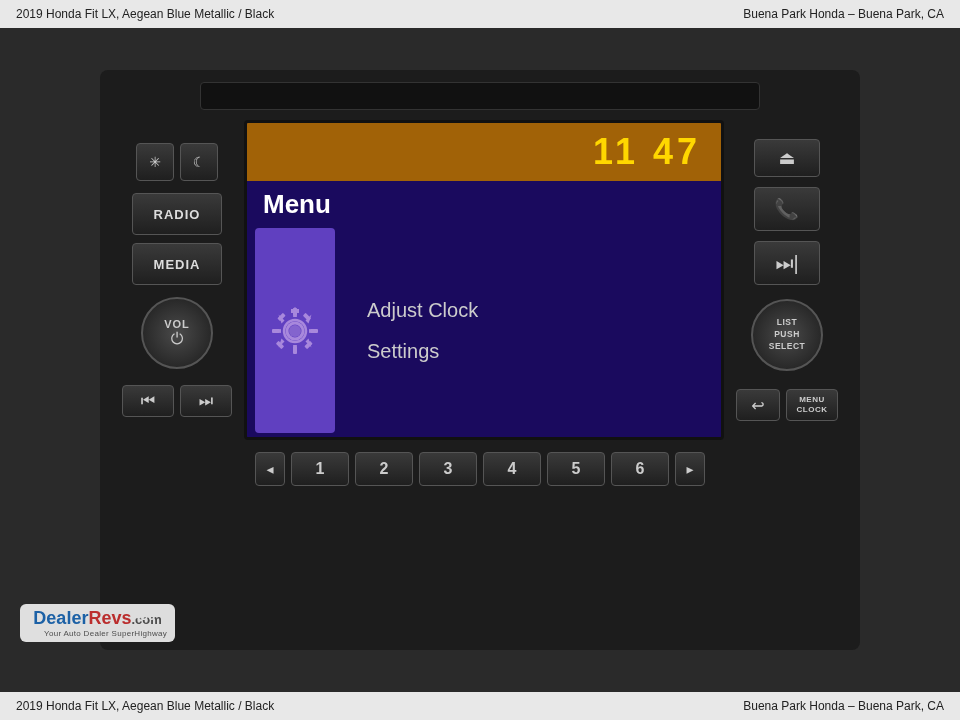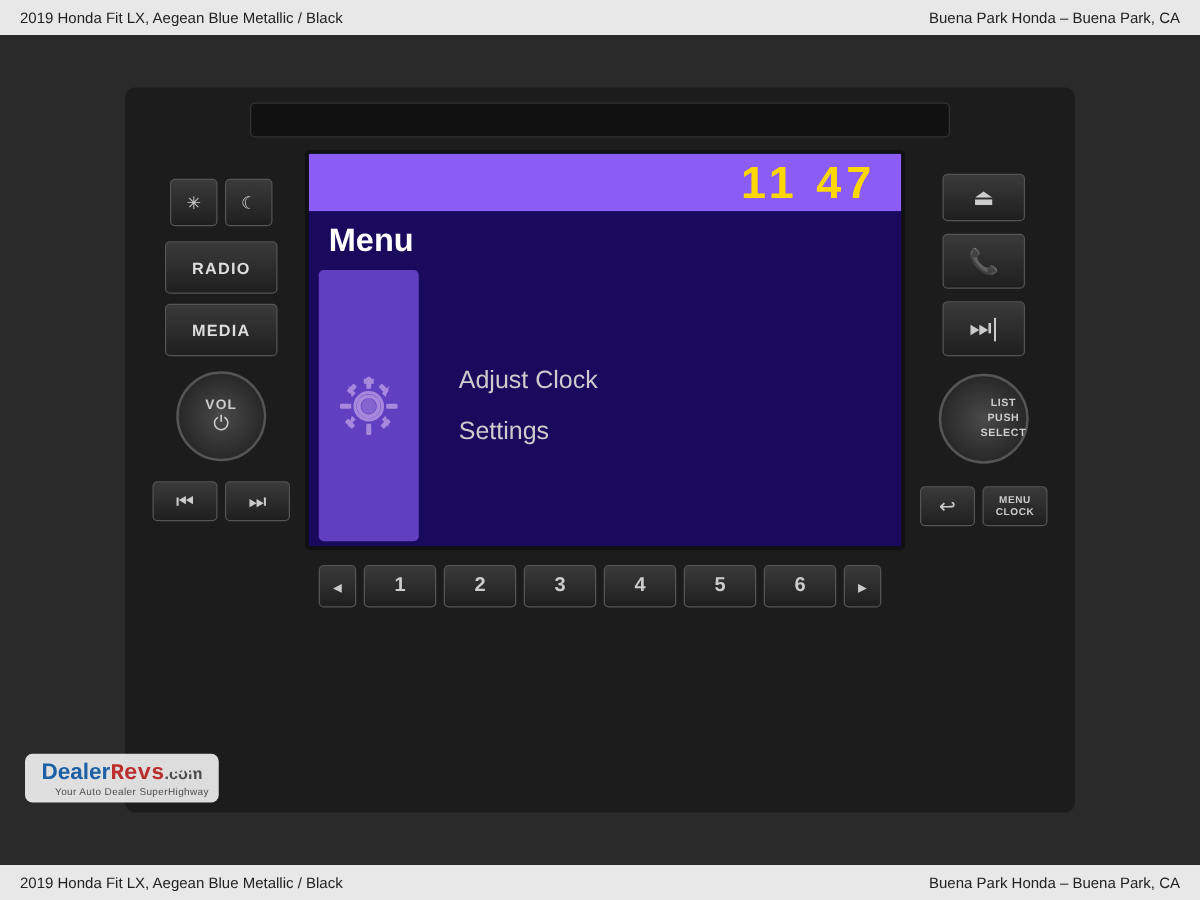--- a/index.html
+++ b/index.html
@@ -196,8 +196,8 @@
     
     .screen-time-bar {
       width: 100%;
-      height: 46px;
-      background: #8b5cf6;
+      height: 58px;
+      background: #a16207;
       display: flex;
       align-items: center;
       justify-content: flex-end;

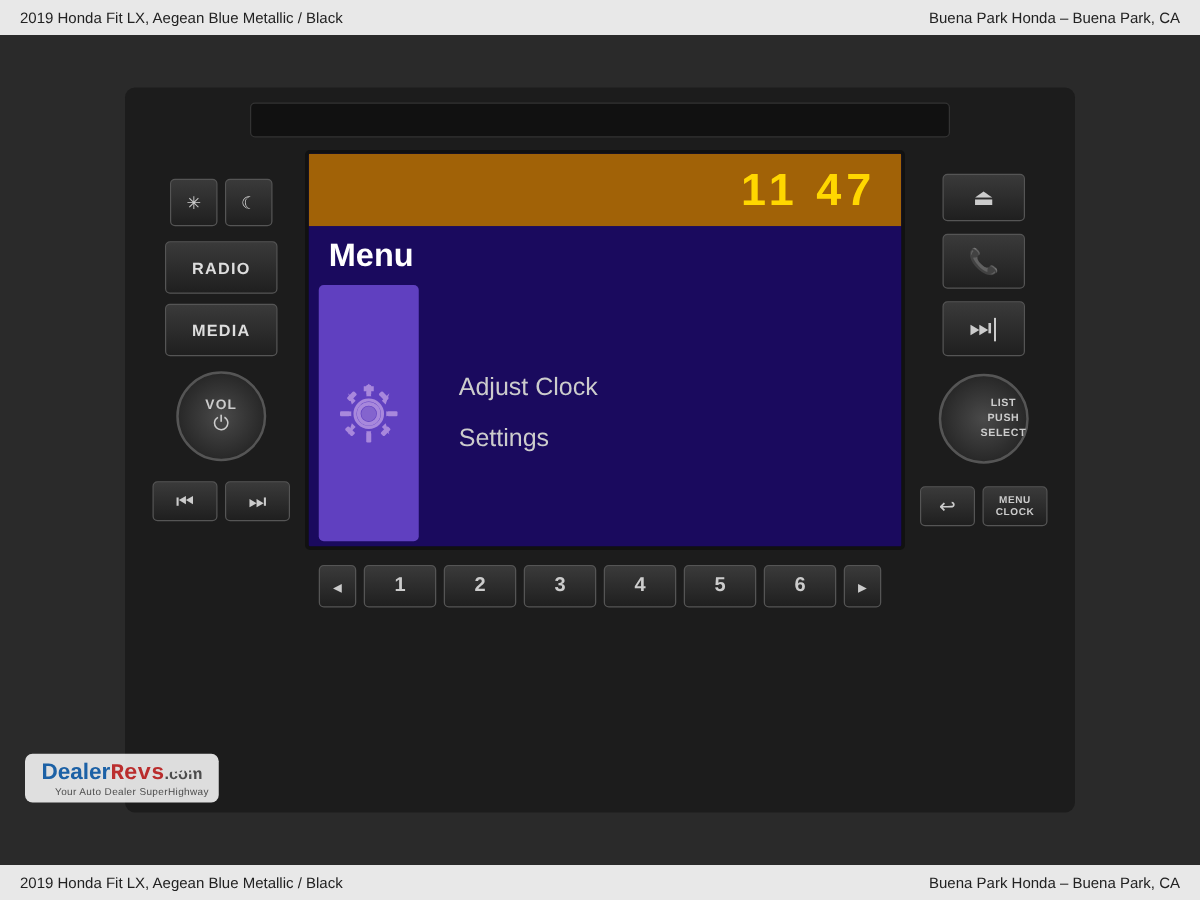--- a/index.html
+++ b/index.html
@@ -316,7 +316,7 @@
       border: 2px solid #555;
       border-radius: 50%;
       display: flex;
-      align-items: flex-end;
+      align-items: center;
       justify-content: center;
       cursor: pointer;
       flex-direction: column;

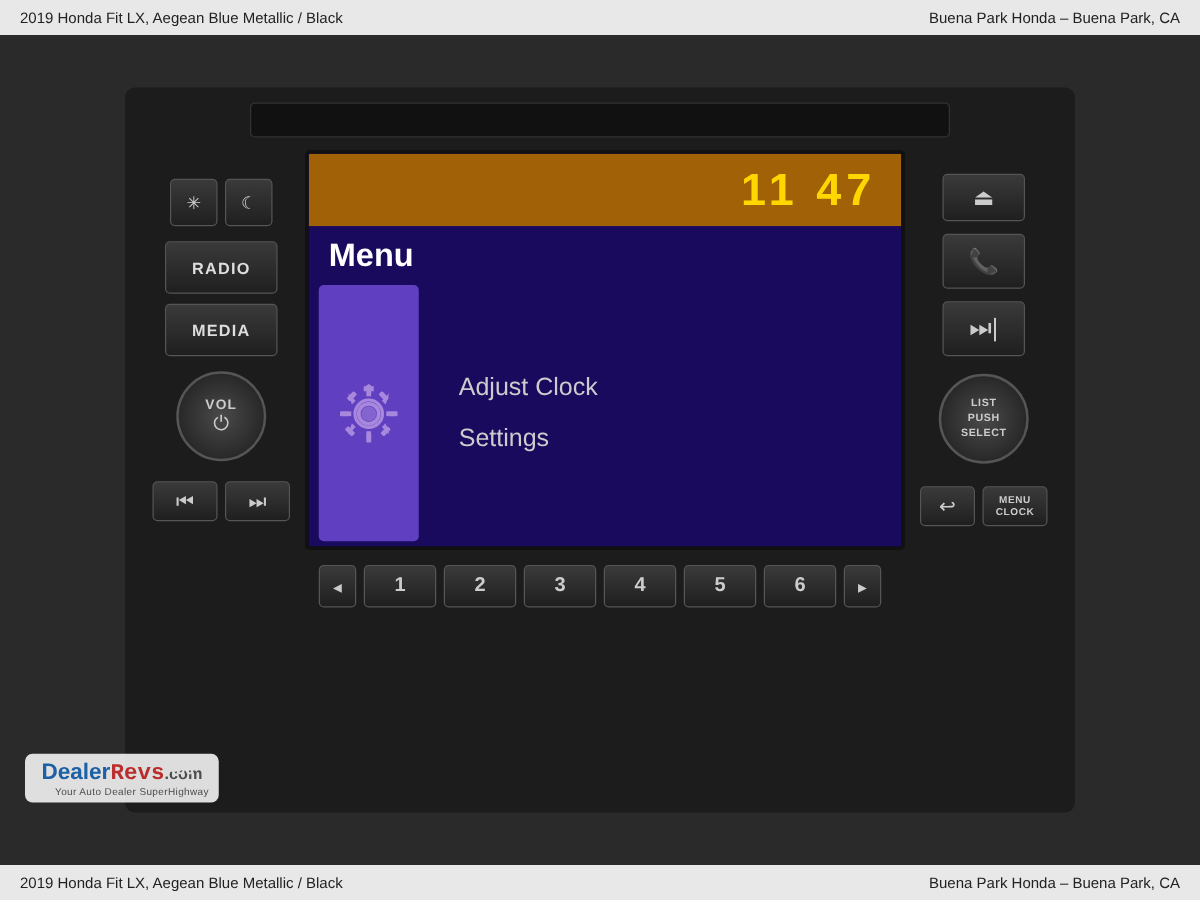--- a/index.html
+++ b/index.html
@@ -434,7 +434,7 @@
     }
 
     .watermark-main span.dealer { color: #1a6bbc; }
-    .watermark-main span.revs { color: #d63030; font-family: Liberation Mono, monospace; }
+    .watermark-main span.revs { color: #d63030; }
     .watermark-main span.com { color: #555; font-size: 13px; }
 
     .watermark-sub {

